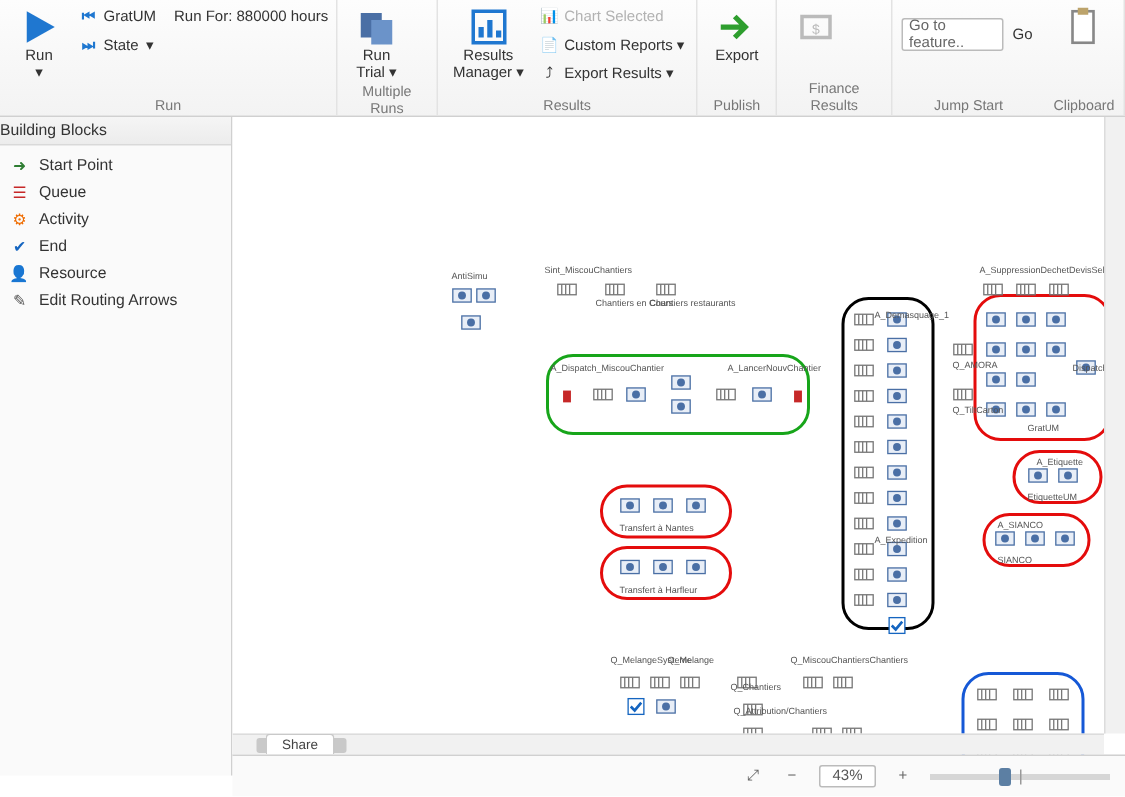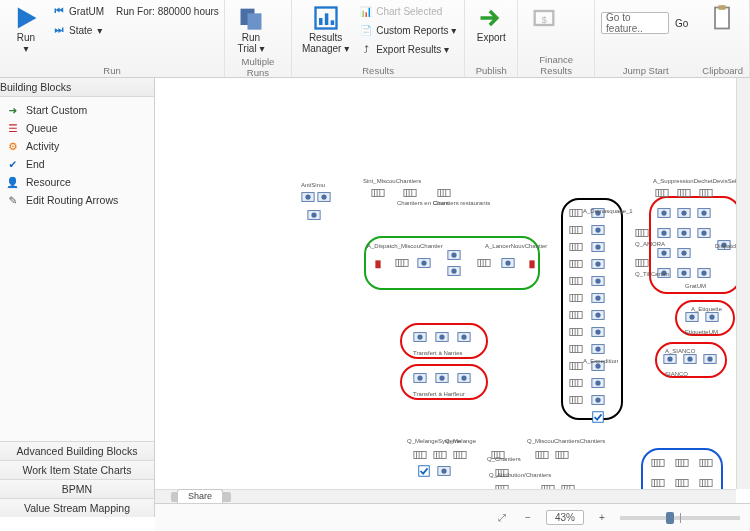--- a/index.html
+++ b/index.html
@@ -267,7 +267,7 @@
   <div class="lp-list" id="lp-list">
       <div class="lp-item">
         <span class="lp-icon" style="color: rgb(46, 125, 50);">➜</span>
-        <span>Start Custom</span>
+        <span>Start Point</span>
       </div>
       <div class="lp-item">
         <span class="lp-icon" style="color: rgb(198, 40, 40);">☰</span>

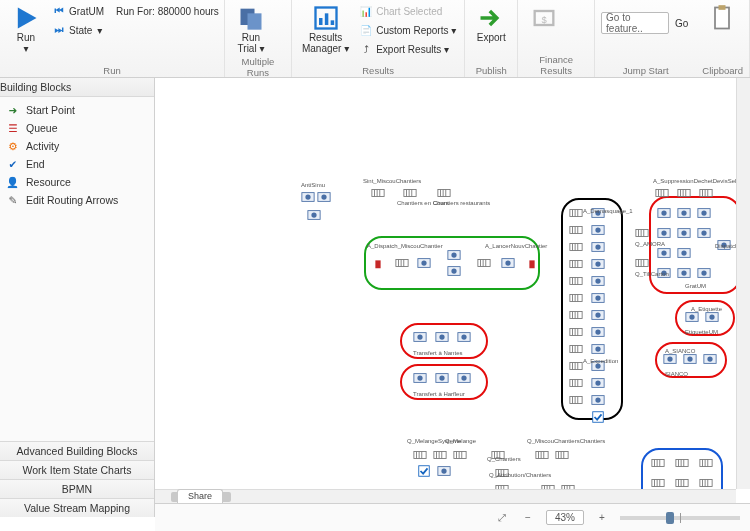--- a/index.html
+++ b/index.html
@@ -291,12 +291,6 @@
       </div>
     </div>
   <div class="lp-spacer"></div>
-  <div class="lp-tabs" id="lp-tabs">
-      <div class="lp-tab">Advanced Building Blocks</div>
-      <div class="lp-tab">Work Item State Charts</div>
-      <div class="lp-tab">BPMN</div>
-      <div class="lp-tab">Value Stream Mapping</div>
-    </div>
 </div>
 
 <div class="canvas-wrap">

